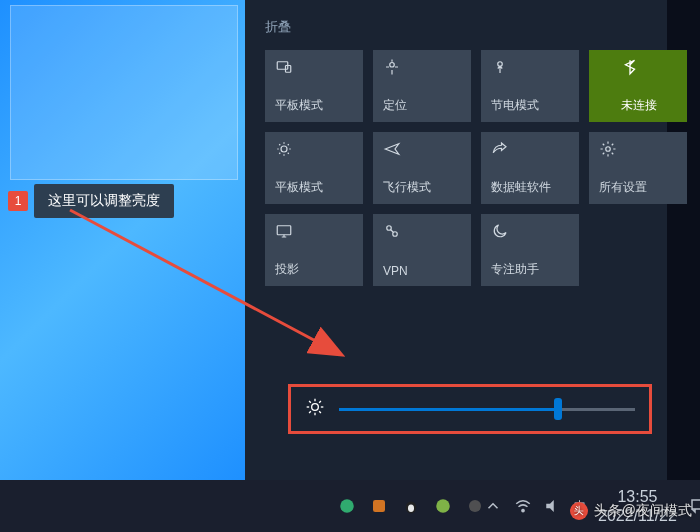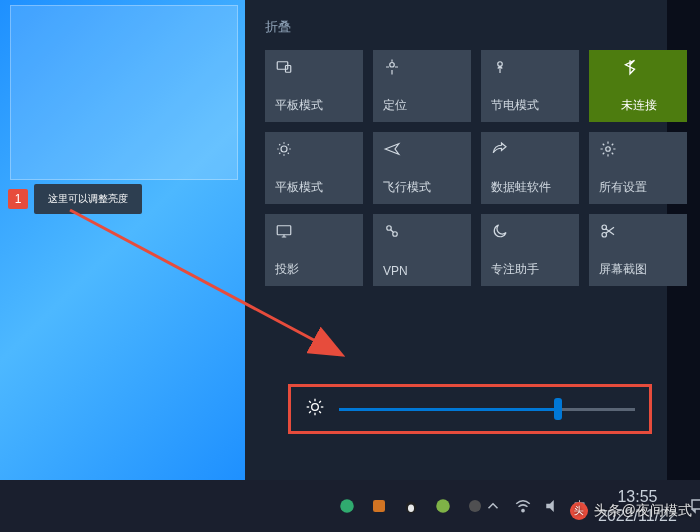--- a/index.html
+++ b/index.html
@@ -50,7 +50,7 @@
       background: #2d3e50;
       color: #fff;
       padding: 8px 14px;
-      font-size: 10px;
+      font-size: 14px;
       border-radius: 2px;
     }
     .action-center {

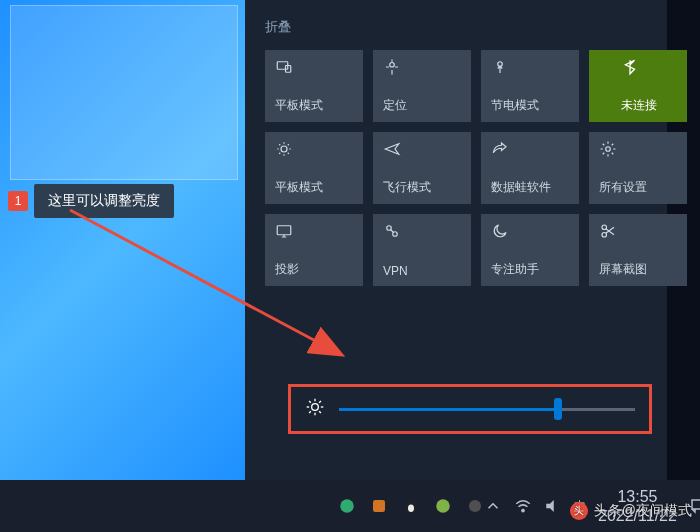--- a/index.html
+++ b/index.html
@@ -286,16 +286,6 @@
           </svg>
         </div>
         <div class="tile-label">专注助手</div>
-      </div>
-      <div class="tile">
-        <div class="tile-icon">
-          <svg viewBox="0 0 24 24" fill="none" stroke="currentColor" stroke-width="1.6">
-            <circle cx="7" cy="17" r="3"></circle>
-            <circle cx="7" cy="7" r="3"></circle>
-            <path d="M9 9 l11 8 M9 15 l11 -8"></path>
-          </svg>
-        </div>
-        <div class="tile-label">屏幕截图</div>
       </div>
     </div>
 </div>

